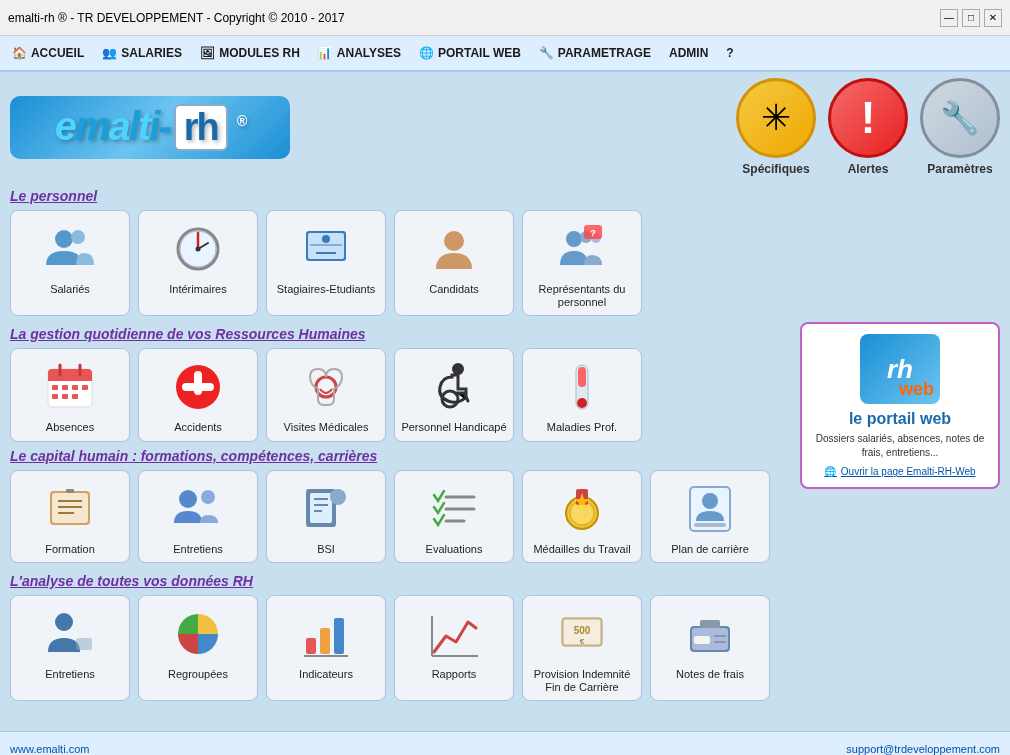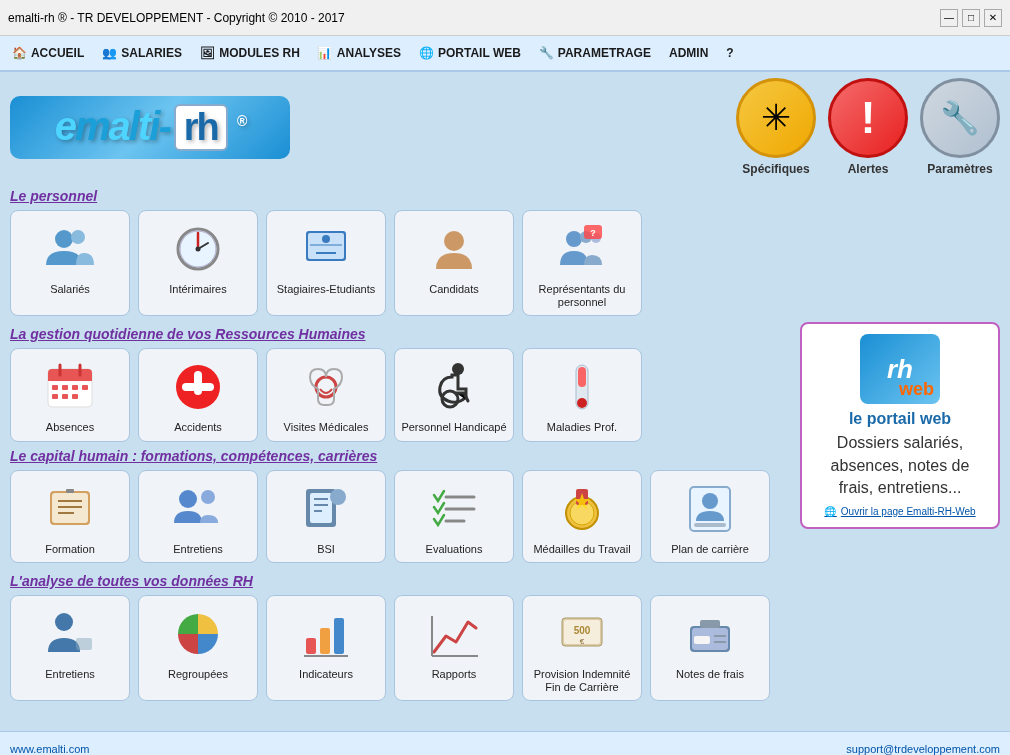--- a/index.html
+++ b/index.html
@@ -223,7 +223,7 @@
       margin-bottom: 4px;
     }
     #portail-web-box p {
-      font-size: 16px;
+      font-size: 10px;
       color: #333;
       margin-bottom: 6px;
       line-height: 1.4;

